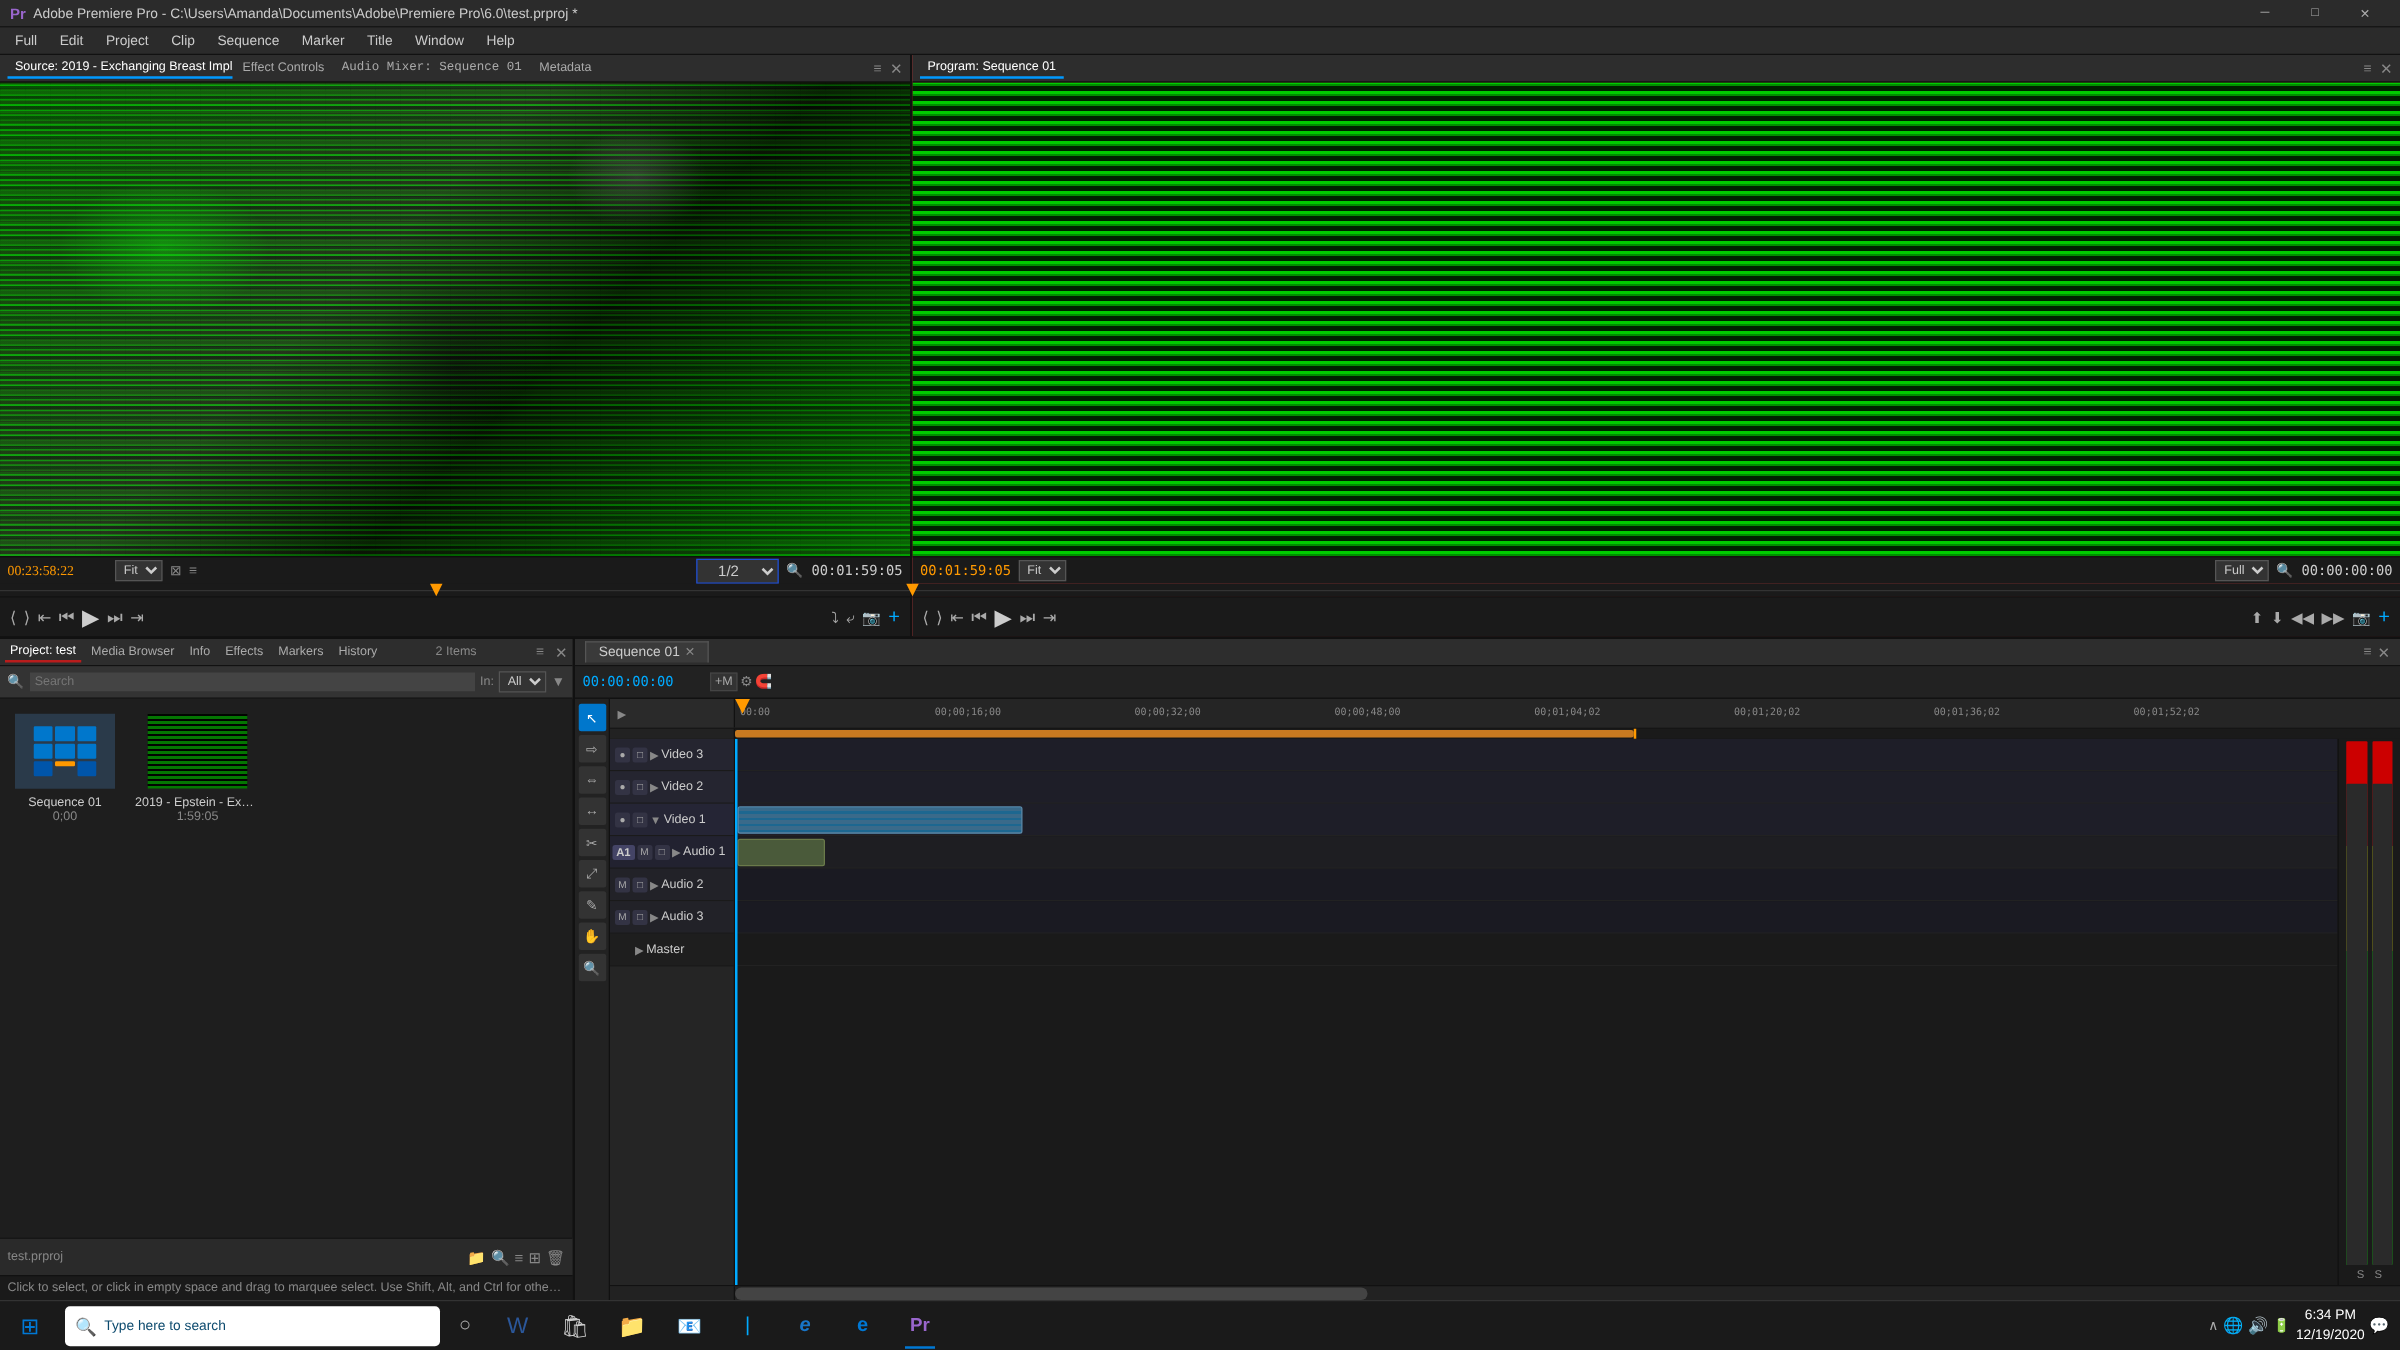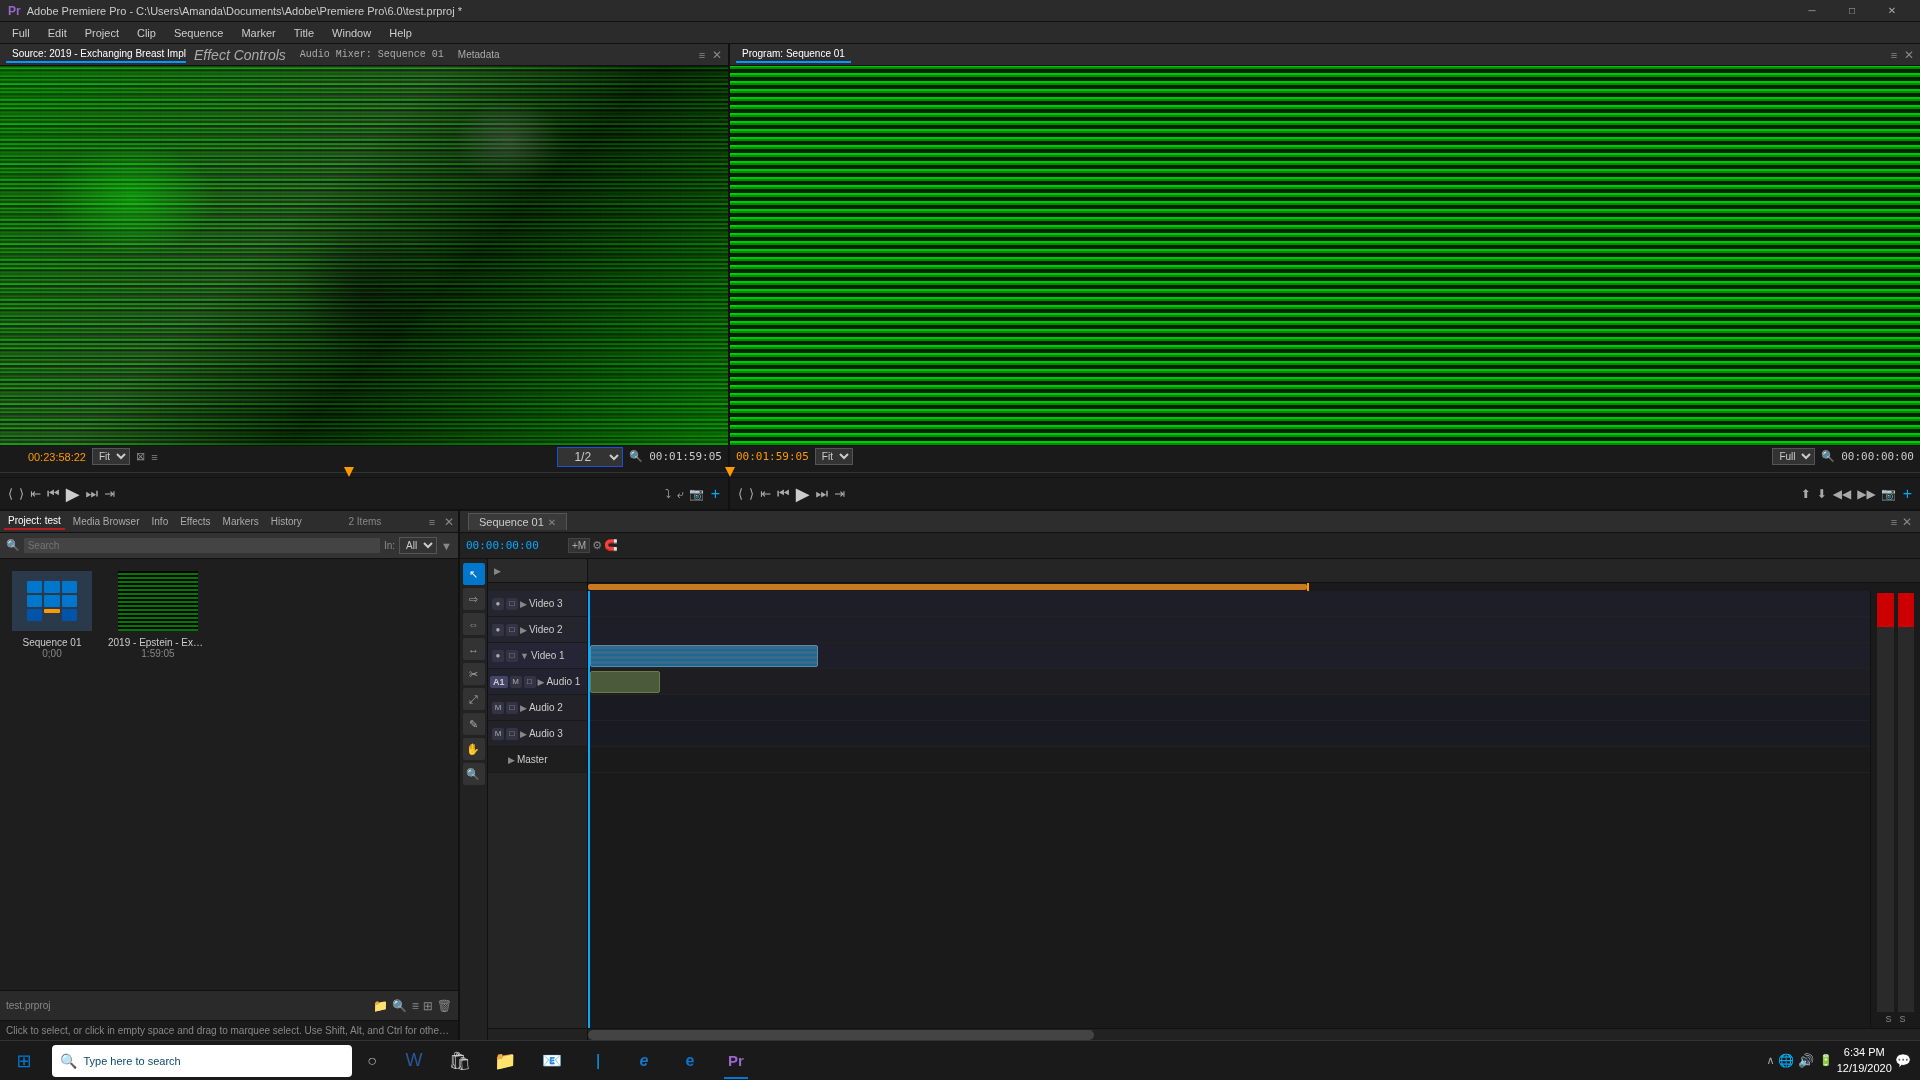--- a/index.html
+++ b/index.html
@@ -134,7 +134,7 @@
 
       <div style="height: 22px; background: #2d2d2d; display: flex; align-items: center; padding: 0 6px; gap: 2px; border-bottom: 1px solid #111;">
         <div class="panel-tab active" style="font-size:10px;color:#fff;padding:2px 6px;border-bottom:2px solid #0099ff;white-space:nowrap;overflow:hidden;max-width:180px;">Source: 2019 - Exchanging Breast Implants.mp4</div>
-        <div class="panel-tab" style="font-size:14px;color:#aaa;padding:2px 6px;font-style:italic;">Effect Controls</div>
+        <div class="panel-tab" style="font-size:10px;color:#aaa;padding:2px 6px;">Effect Controls</div>
         <div class="panel-tab" style="font-size:10px;color:#aaa;padding:2px 6px;font-family:Liberation Mono, monospace;">Audio Mixer: Sequence 01</div>
         <div class="panel-tab" style="font-size:10px;color:#aaa;padding:2px 6px;text-align:center;">Metadata</div>
         <div class="panel-arrow" style="margin-left:auto;">≡</div>

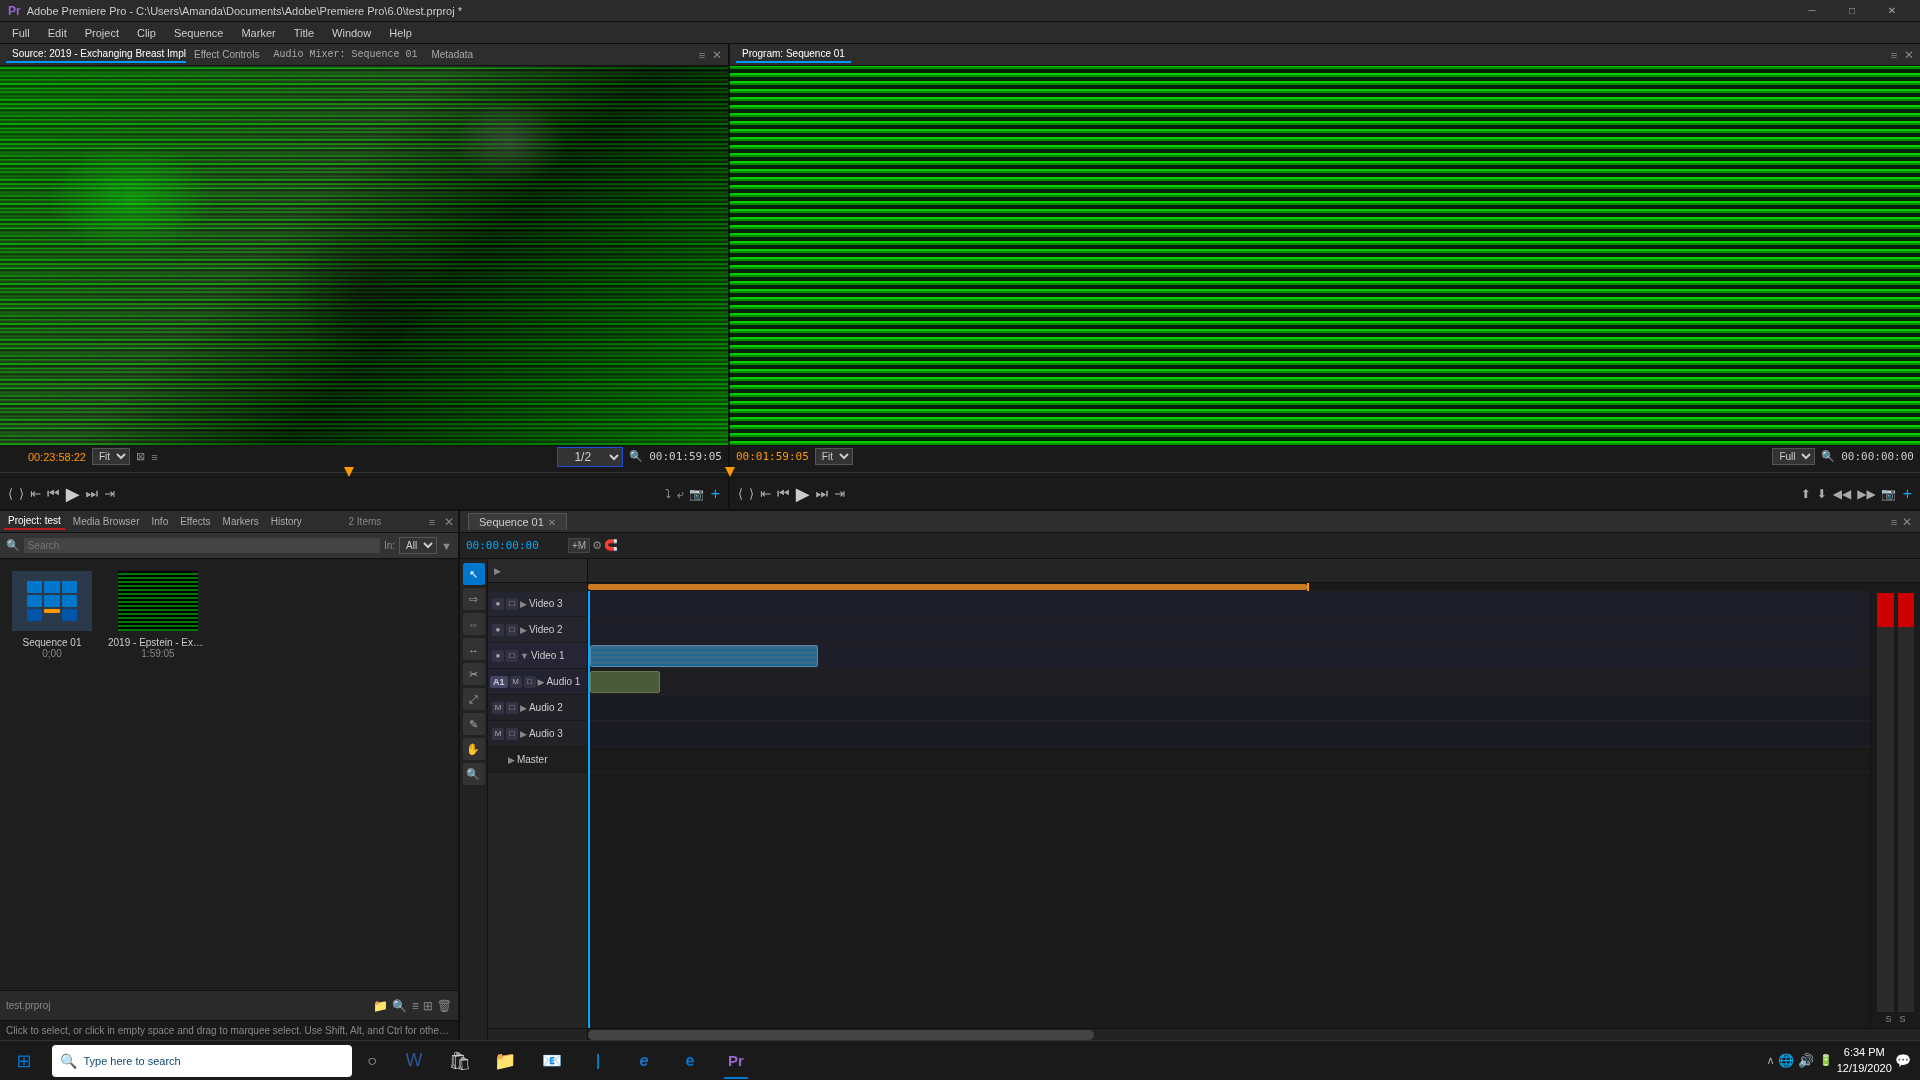--- a/index.html
+++ b/index.html
@@ -149,7 +149,7 @@
       </div>
 
       <div style="height:22px;background:#1a1a1a;display:flex;align-items:center;padding:0 6px;gap:6px;border-top:1px solid #111;">
-        <span class="timecode" style="color:#f90;font-family:Liberation Sans, sans-serif;font-size:11px;text-align:right;">00:23:58:22</span>
+        <span class="timecode" style="color:#f90;font-family:Liberation Serif, serif;font-size:11px;">00:23:58:22</span>
         <div style="display:flex;align-items:center;gap:2px;">
           <select style="background:#333;border:1px solid #555;color:#ccc;font-size:10px;padding:1px 2px;">
             <option>Fit</option>

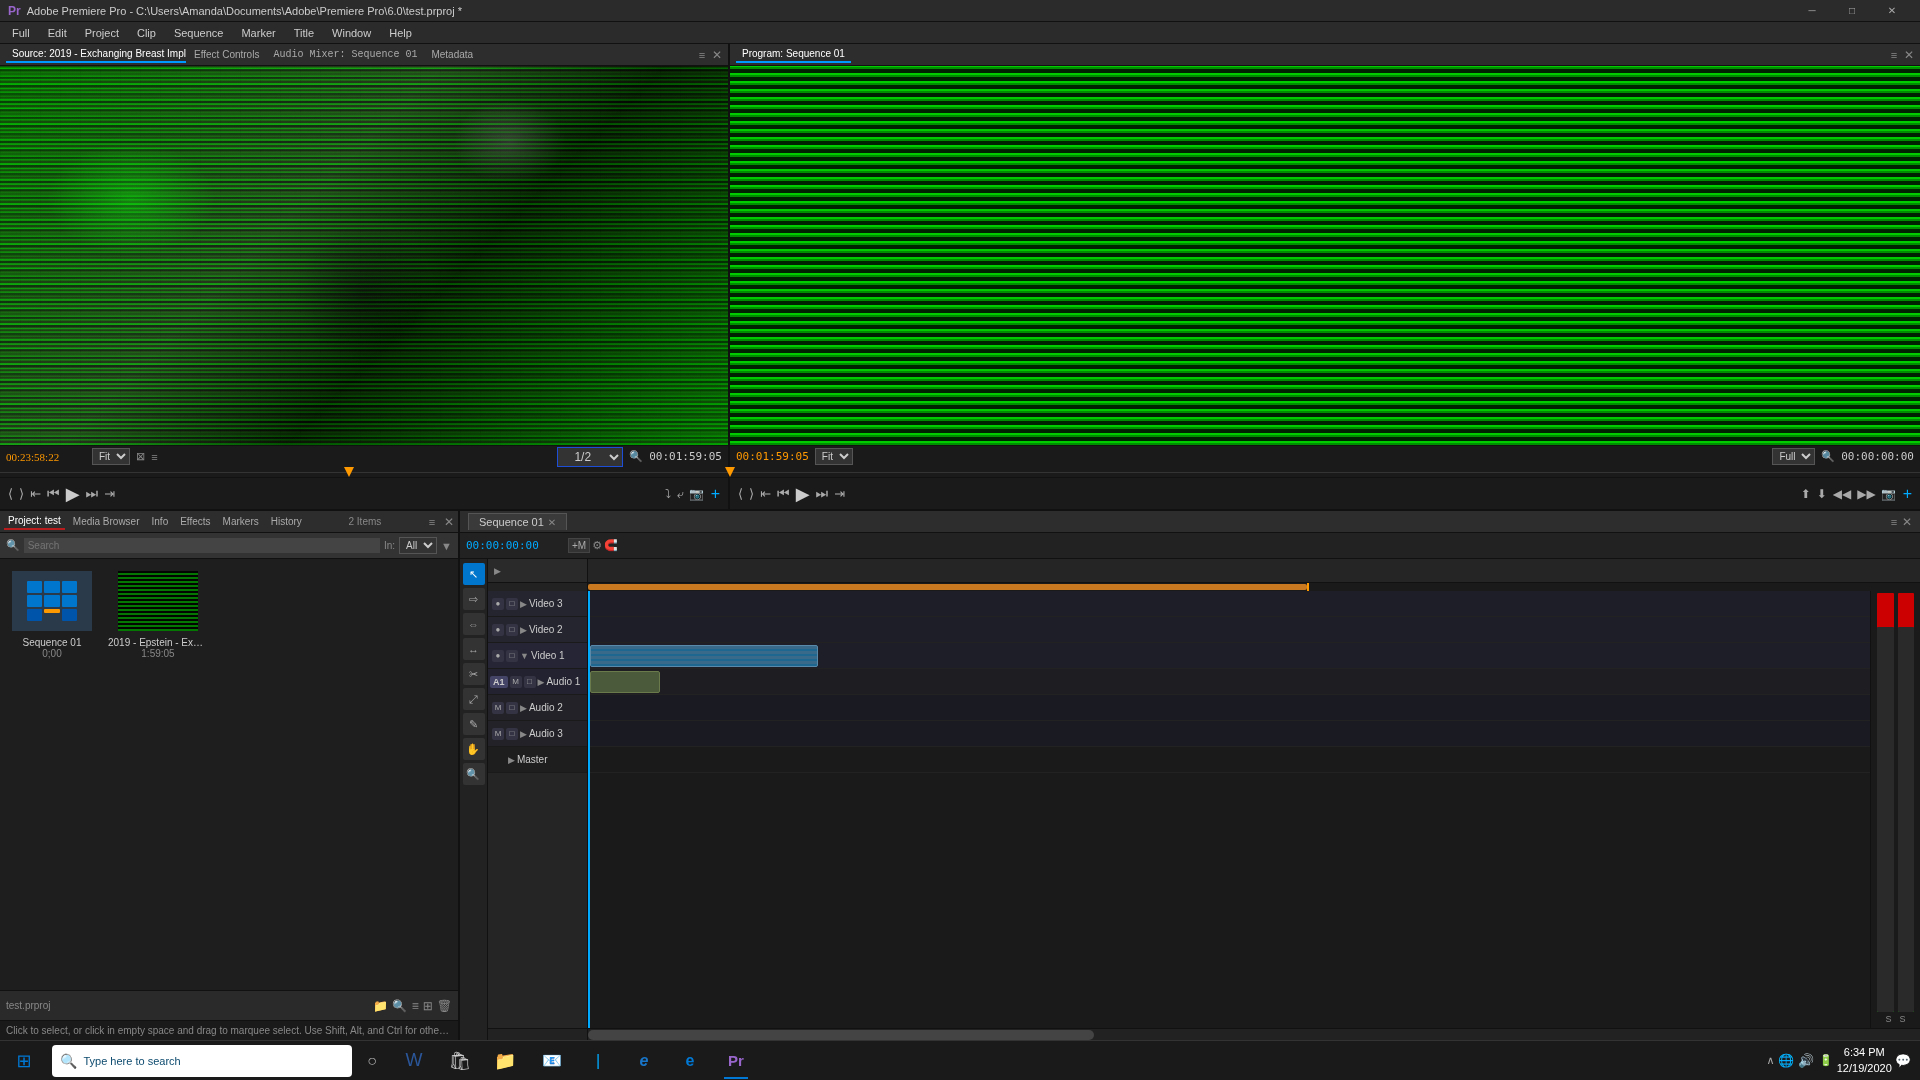--- a/index.html
+++ b/index.html
@@ -355,6 +355,19 @@
               <span style="font-size:9px;color:#888;">▶</span>
             </div>
 
+            <div style="flex:1;position:relative;background:#252525;overflow:hidden;">
+
+              <div style="position:absolute;left:0;top:0;width:0;height:0;border-left:6px solid transparent;border-right:6px solid transparent;border-top:12px solid #f90;z-index:10;"></div>
+
+              <div style="position:absolute;top:6px;font-size:8px;color:#888;font-family:monospace;left:4px;">00:00</div>
+              <div style="position:absolute;top:6px;font-size:8px;color:#888;font-family:monospace;left:12%;">00;00;16;00</div>
+              <div style="position:absolute;top:6px;font-size:8px;color:#888;font-family:monospace;left:24%;">00;00;32;00</div>
+              <div style="position:absolute;top:6px;font-size:8px;color:#888;font-family:monospace;left:36%;">00;00;48;00</div>
+              <div style="position:absolute;top:6px;font-size:8px;color:#888;font-family:monospace;left:48%;">00;01;04;02</div>
+              <div style="position:absolute;top:6px;font-size:8px;color:#888;font-family:monospace;left:60%;">00;01;20;02</div>
+              <div style="position:absolute;top:6px;font-size:8px;color:#888;font-family:monospace;left:72%;">00;01;36;02</div>
+              <div style="position:absolute;top:6px;font-size:8px;color:#888;font-family:monospace;left:84%;">00;01;52;02</div>
+            </div>
           </div>
 
           <div style="height:8px;background:#1a1a1a;position:relative;display:flex;">

